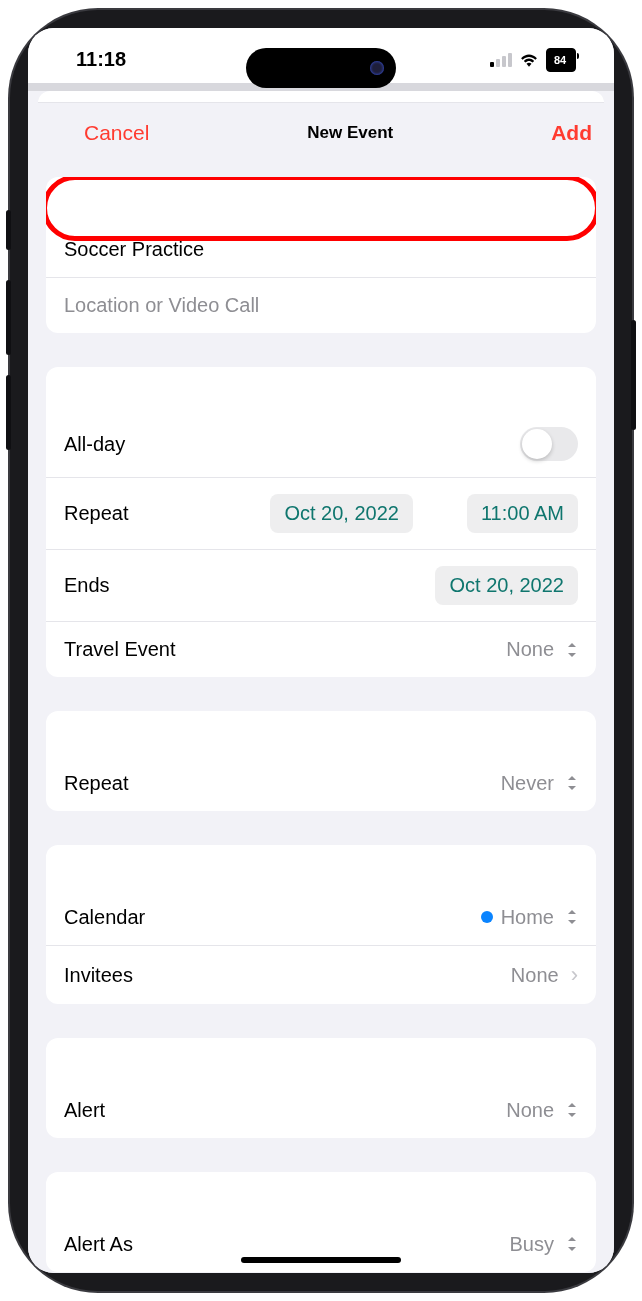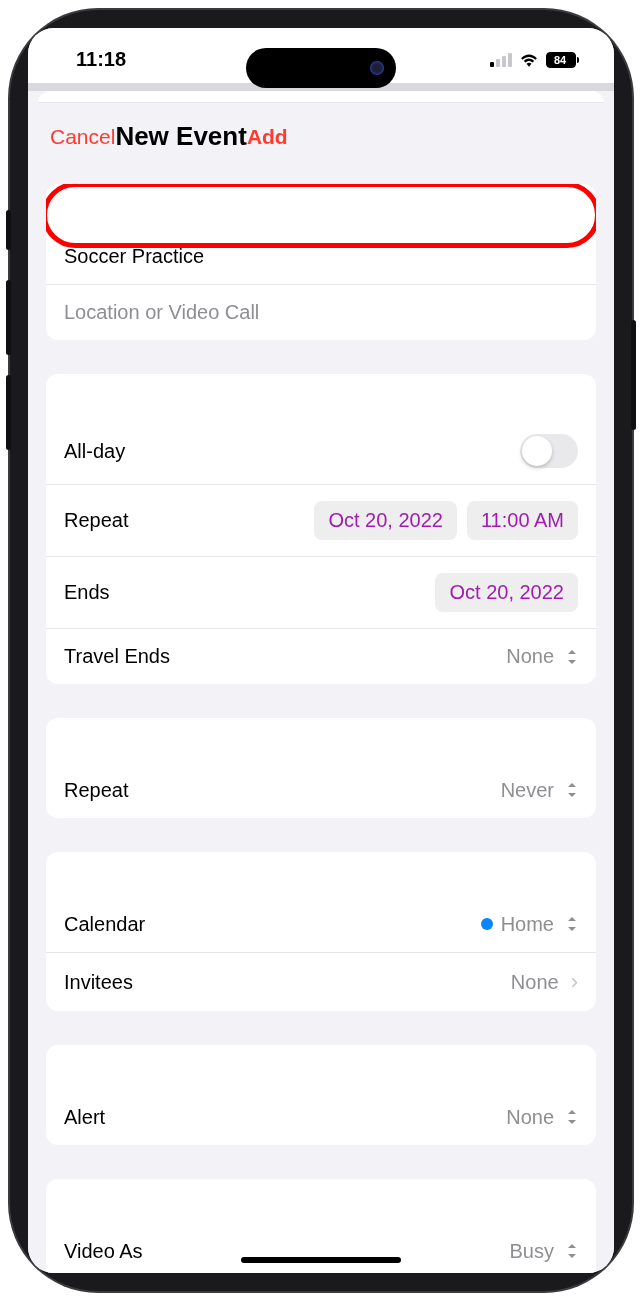--- a/index.html
+++ b/index.html
@@ -38,7 +38,7 @@
   .signal span:nth-child(4){height:14px;}
   .wifi { width:20px; height:16px; }
   .battery { display:flex; align-items:center; gap:2px;}
-  .battery-body { width:30px; height:16px; border:1.5px solid #000; border-radius:4px; display:flex; align-items:center; justify-content:center; font-size:11px; font-weight:700; background:#000000; position:relative; }
+  .battery-body { width:30px; height:24px; border:1.5px solid #000; border-radius:4px; display:flex; align-items:center; justify-content:center; font-size:11px; font-weight:700; background:#000000; position:relative; }
   .battery-body::after{content:''; position:absolute; right:-4px; top:4px; width:2.5px; height:6px; background:#000; border-radius:0 2px 2px 0;}
   .battery-fill { position:absolute; left:1px; top:1px; bottom:1px; width:82%; background:#000; border-radius:2px; }
   .battery-text { position:relative; z-index:1; color:#fff; font-size:11px; font-weight:700; margin-left:-2px;}

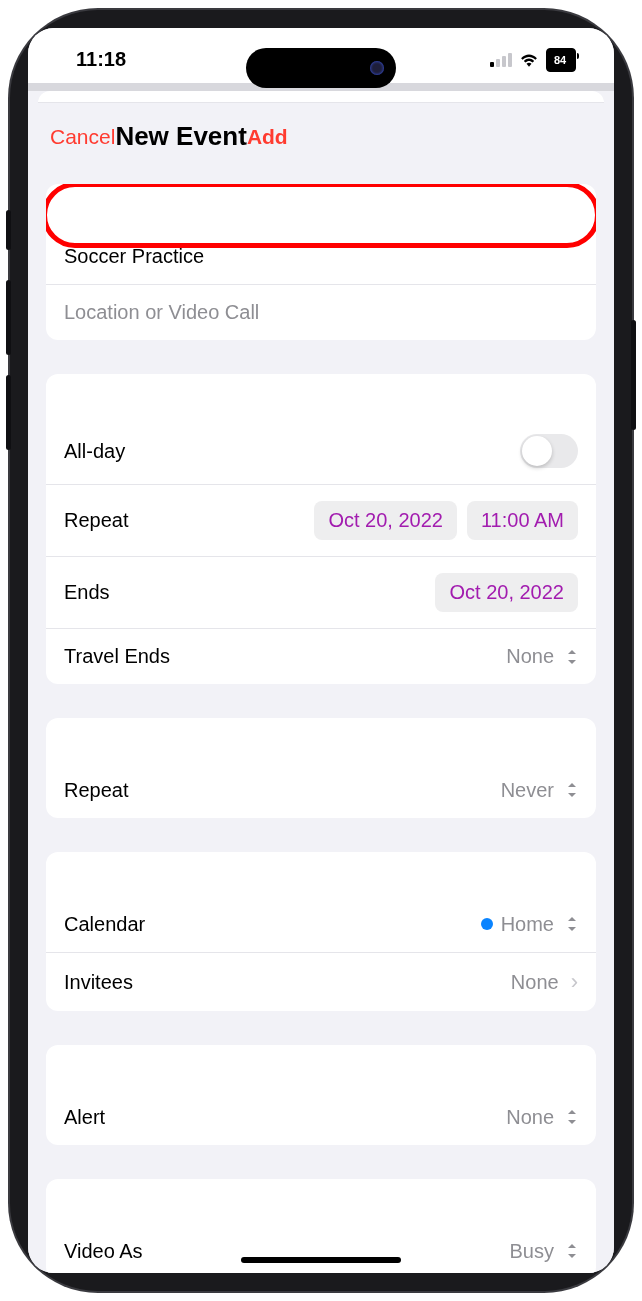--- a/index.html
+++ b/index.html
@@ -59,7 +59,9 @@
     background:#f2f2f7;
     display:flex;
     align-items:center;
+    justify-content:space-between;
     padding:18px 22px 18px 22px;
+    margin-left:34px;
   }
   .nav-btn { font-size:21px; color:#ff3b30; background:none; border:none; cursor:pointer; }
   .nav-btn.add { font-weight:600; }

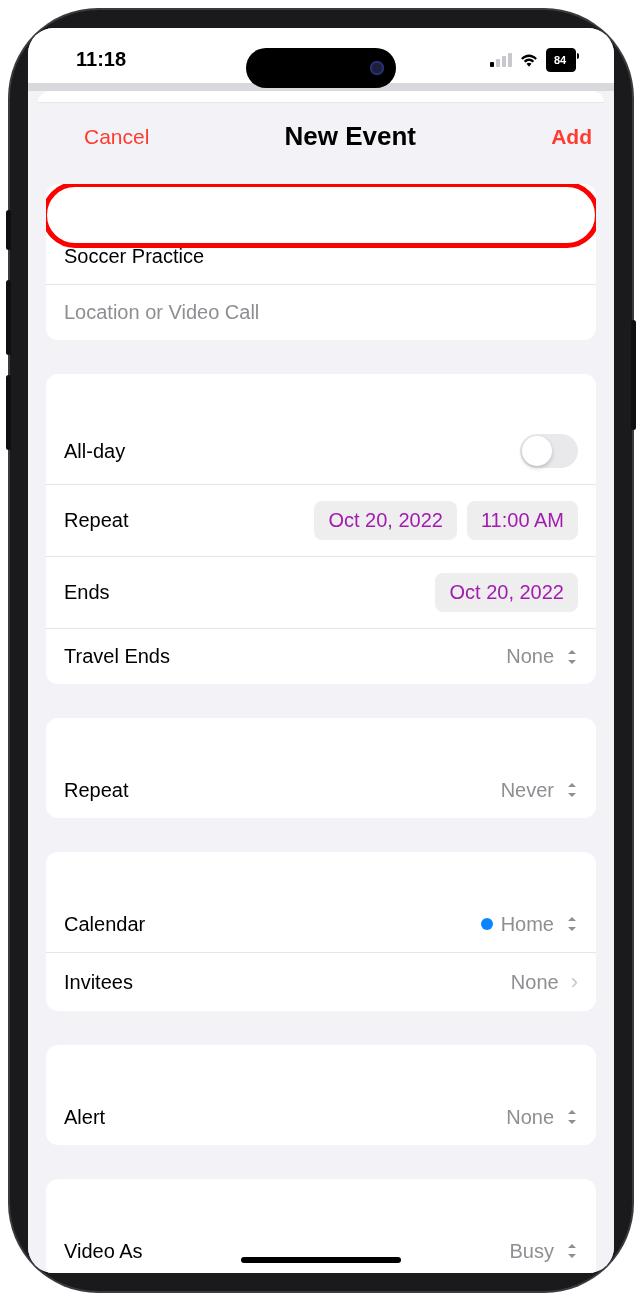--- a/index.html
+++ b/index.html
@@ -65,7 +65,7 @@
   }
   .nav-btn { font-size:21px; color:#ff3b30; background:none; border:none; cursor:pointer; }
   .nav-btn.add { font-weight:600; }
-  .nav-title { font-size:26px; font-weight:600; color:#000; }
+  .nav-title { font-size:17px; font-weight:600; color:#000; }
 
   
   .content { padding: 14px 18px 0 18px; }

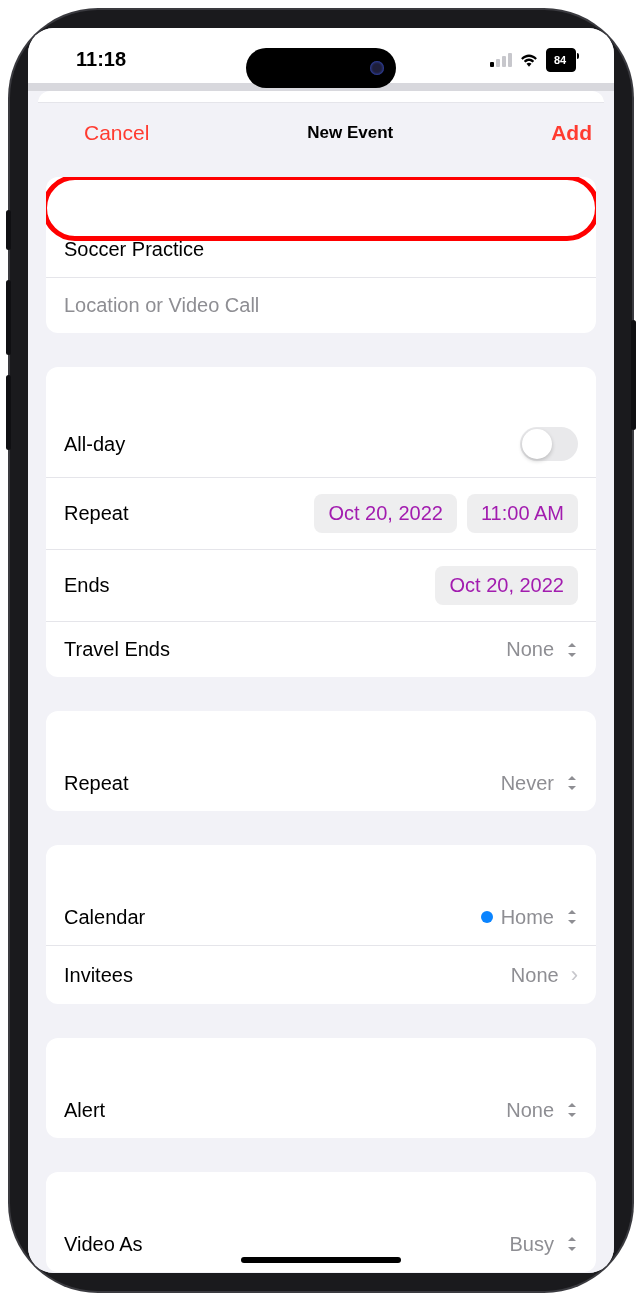--- a/index.html
+++ b/index.html
@@ -91,8 +91,9 @@
     background:#eeeeef;
     border-radius:8px;
     padding:8px 14px;
-    color:#a21caf;
+    color:#0f766e;
     font-size:20px;
+    margin-left:44px;
   }
   .pills { display:flex; gap:10px; }
   .input-row input {

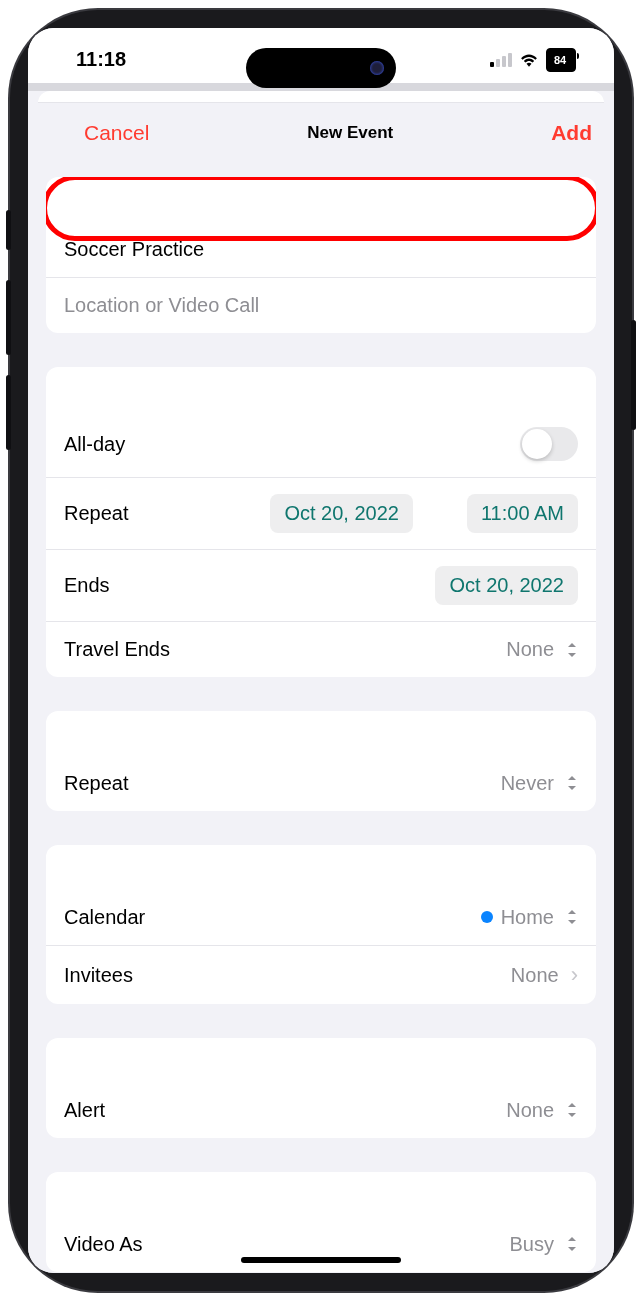--- a/index.html
+++ b/index.html
@@ -226,7 +226,7 @@
             </div>
           </div>
           <div class="row">
-            <span class="row-label">Travel Ends</span>
+            <span class="row-label">Travel Event</span>
             <span class="row-value">
               <span>None</span>
               <span class="updown">

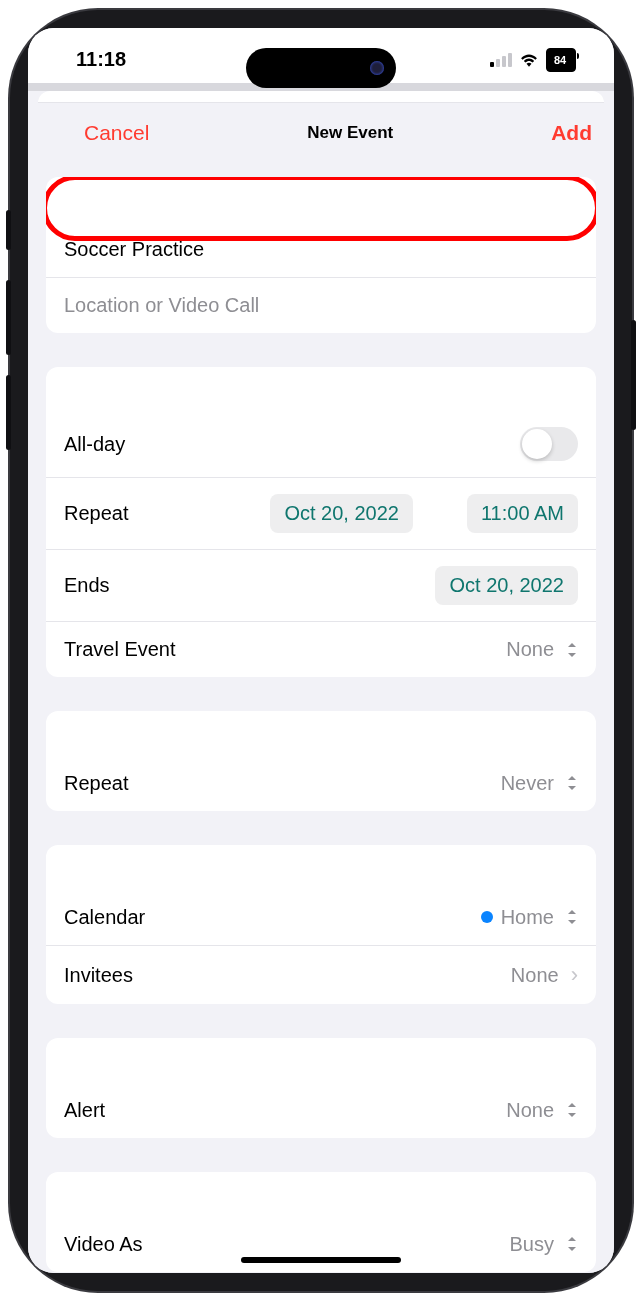--- a/index.html
+++ b/index.html
@@ -290,7 +290,7 @@
 
         <div class="group" style="margin-bottom:20px;">
           <div class="row">
-            <span class="row-label">Video As</span>
+            <span class="row-label">Alert As</span>
             <span class="row-value">
               <span>Busy</span>
               <span class="updown">

